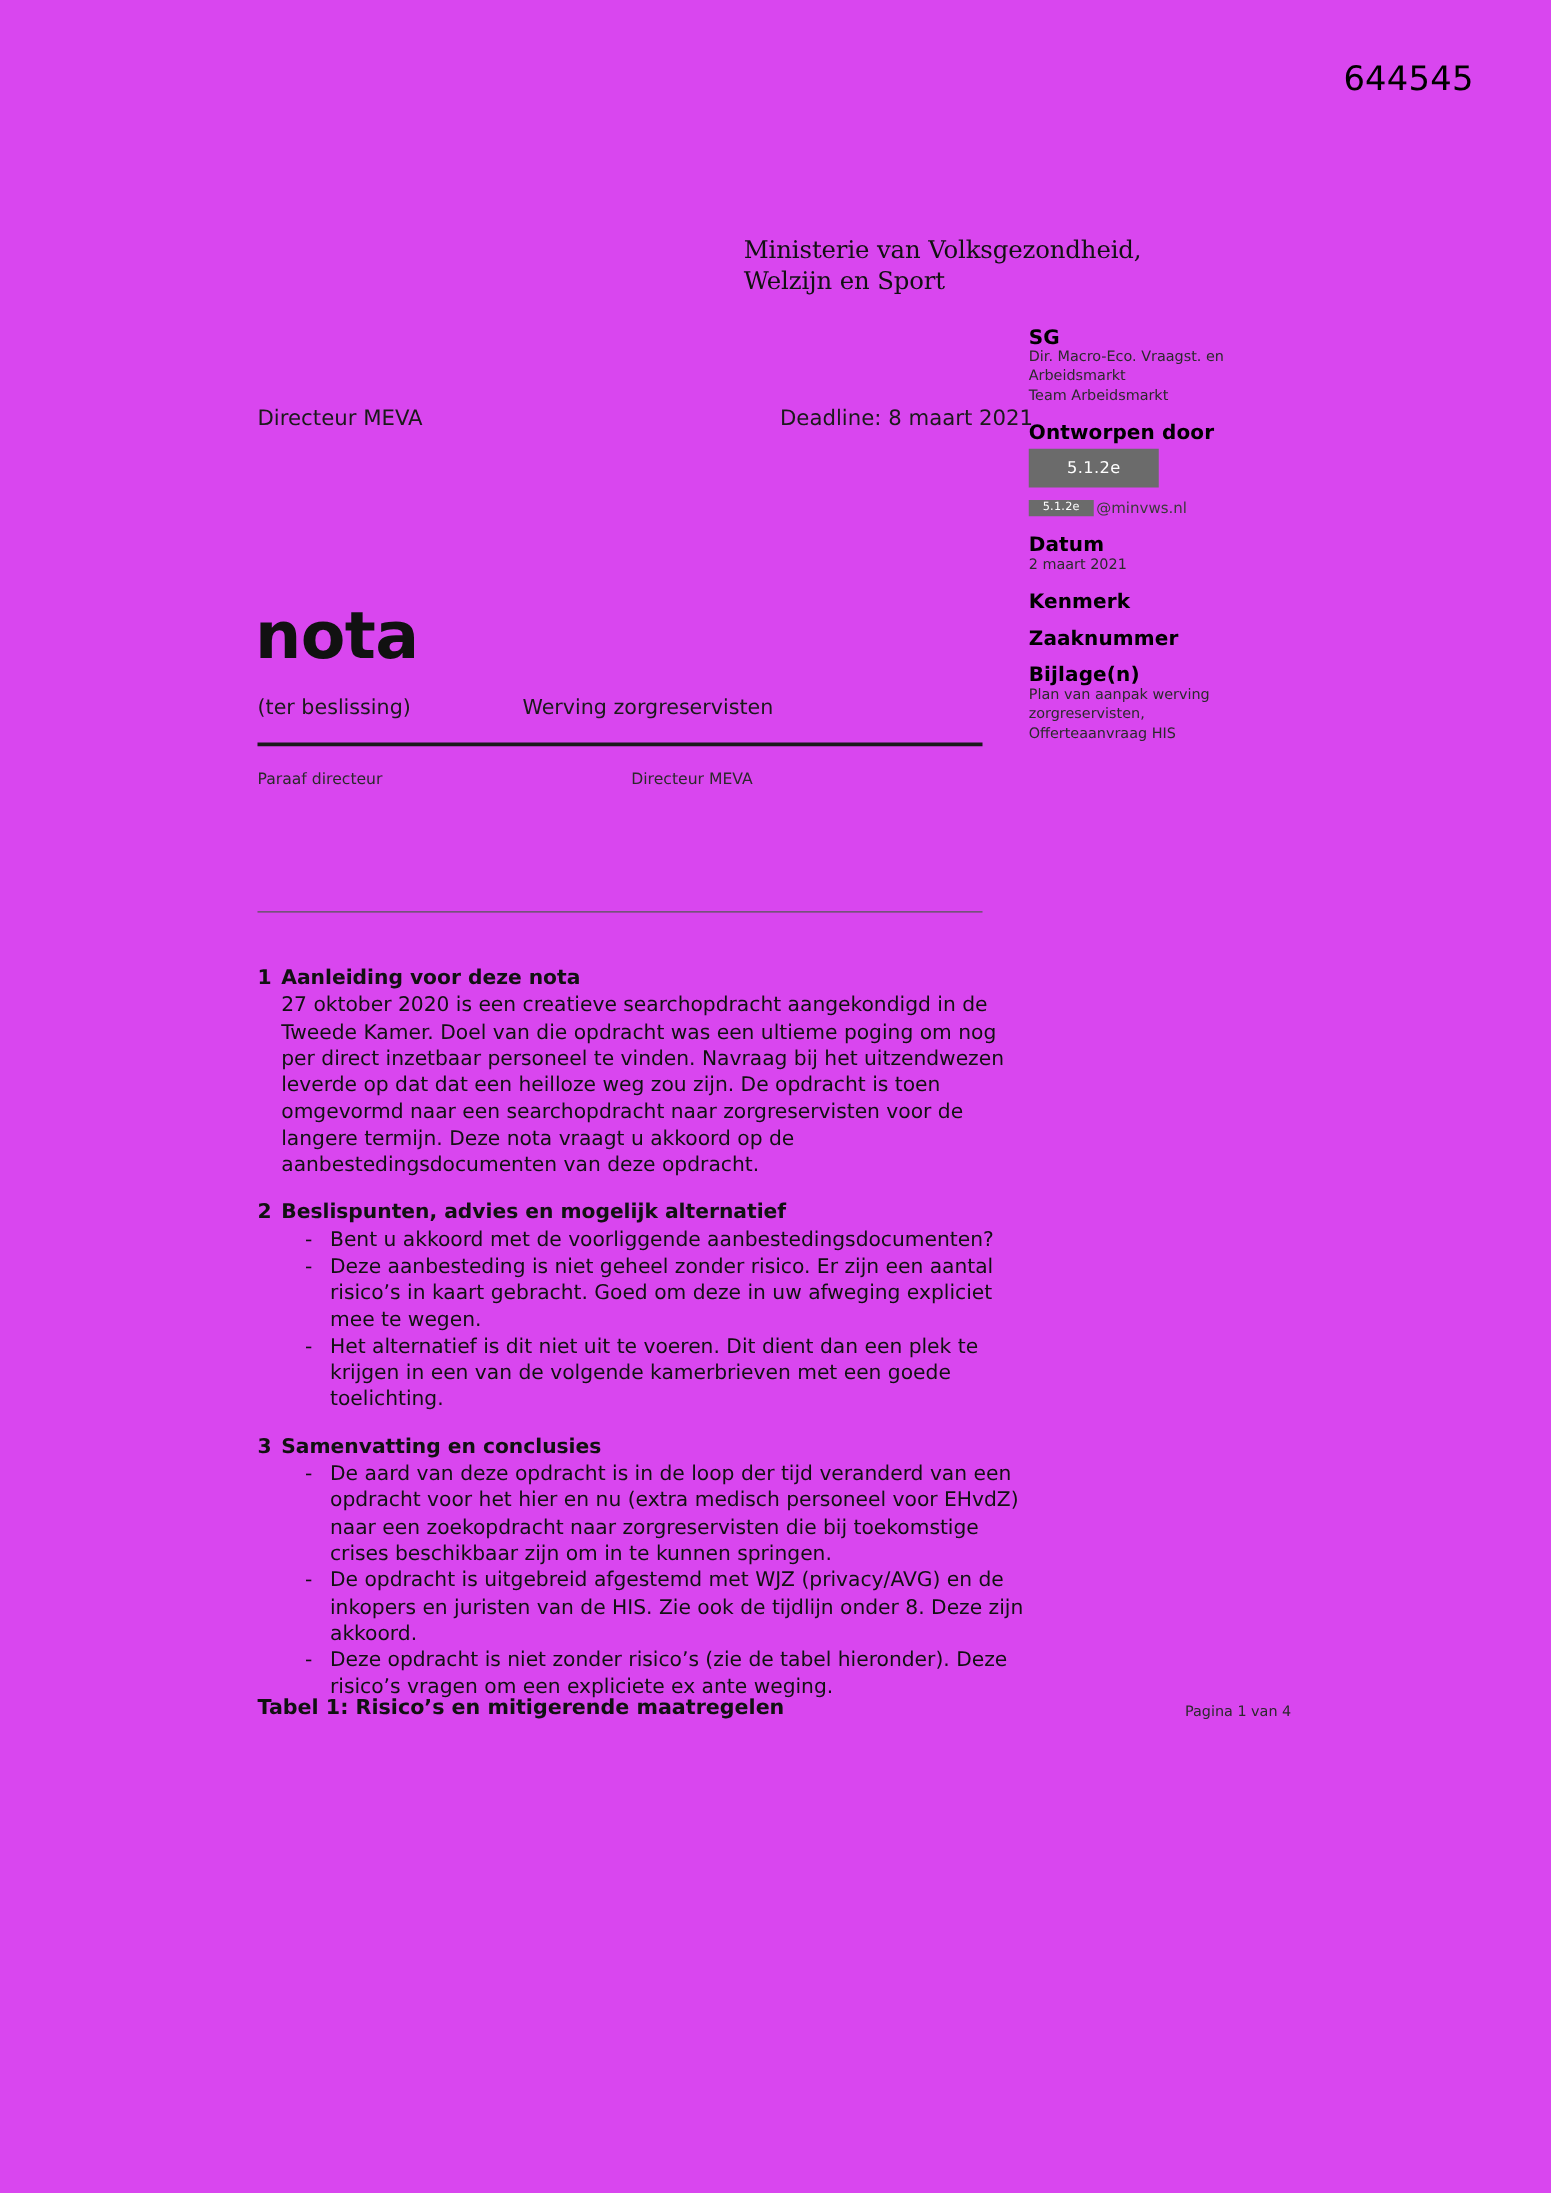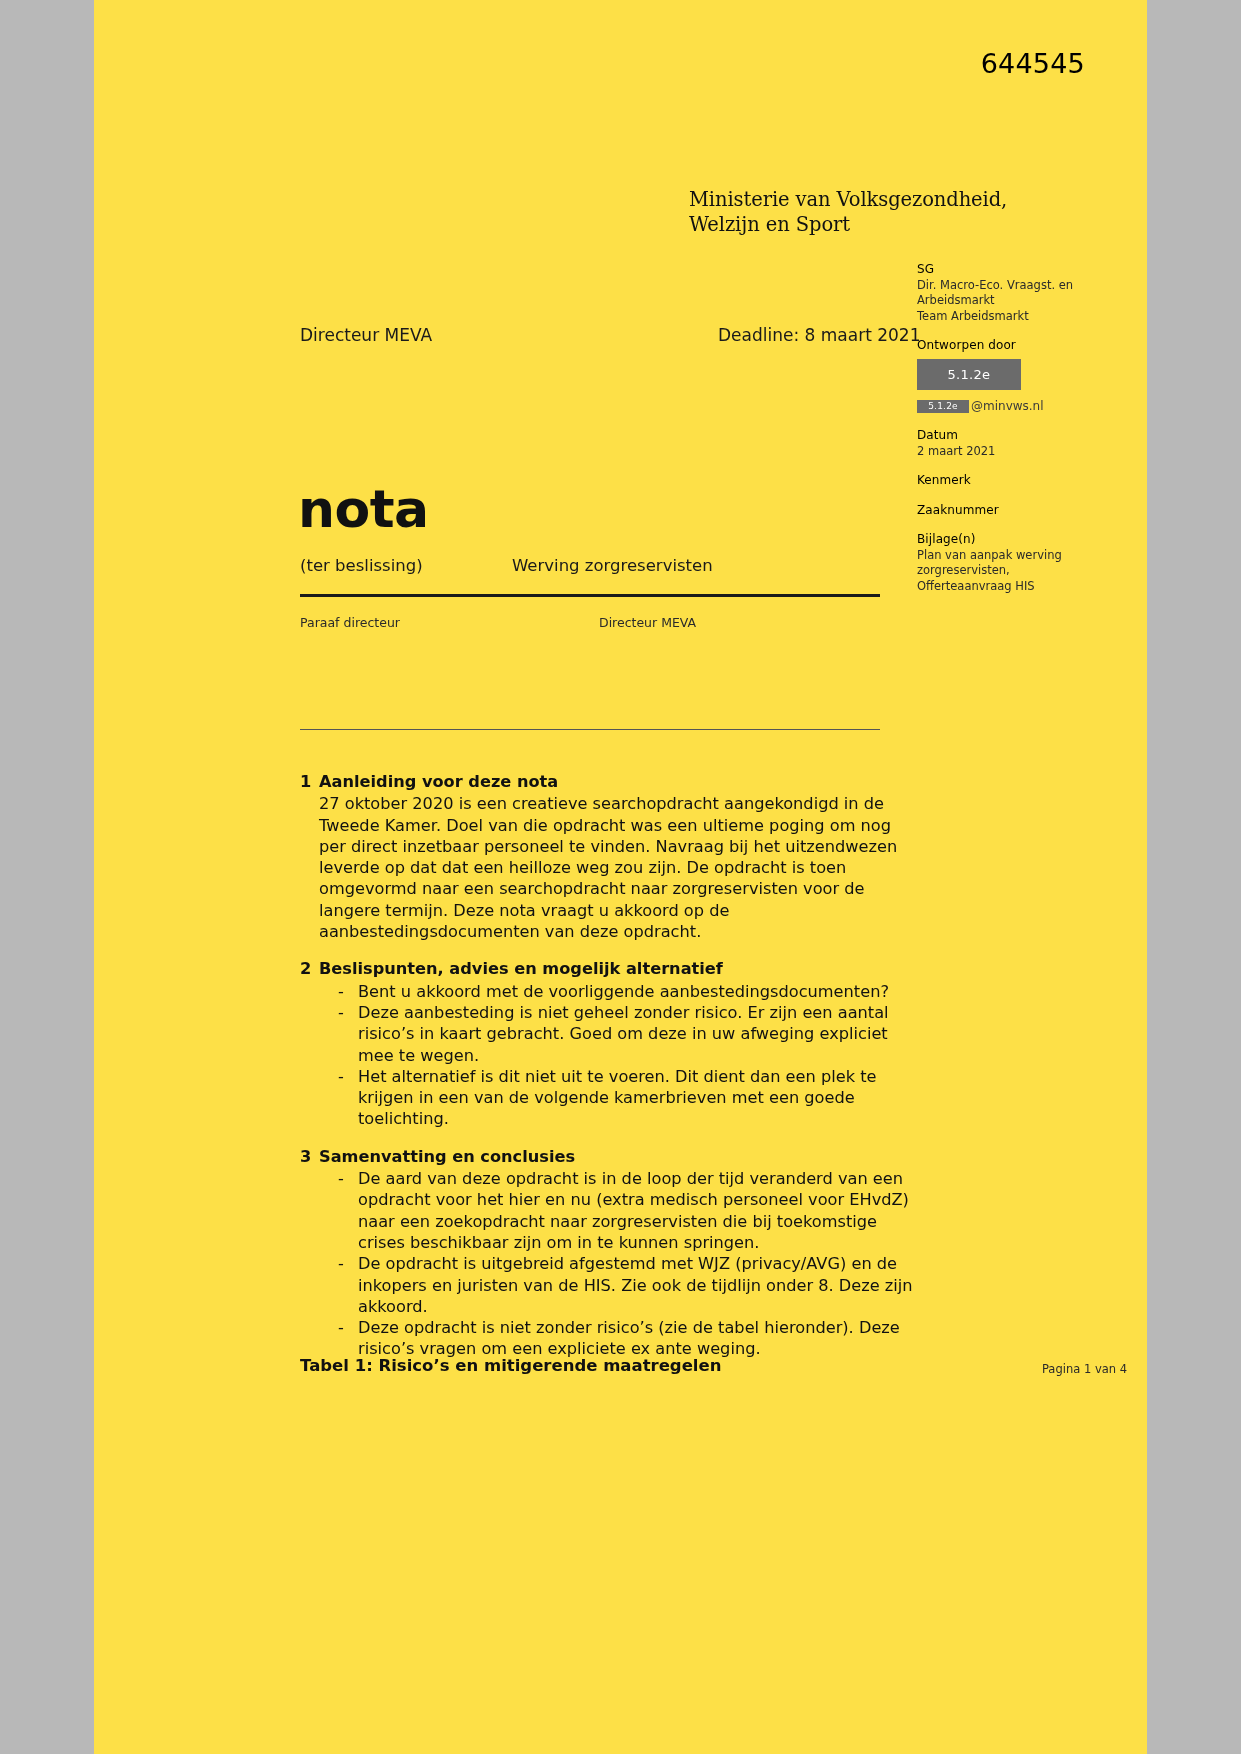--- a/index.html
+++ b/index.html
@@ -13,10 +13,10 @@
   }
   .page {
     position: relative;
-    width: 1053px;
+    width: 1241px;
     height: 1754px;
     margin: 0 auto;
-    background: #fde047;
+    background: #d946ef;
     overflow: hidden;
     box-sizing: border-box;
   }

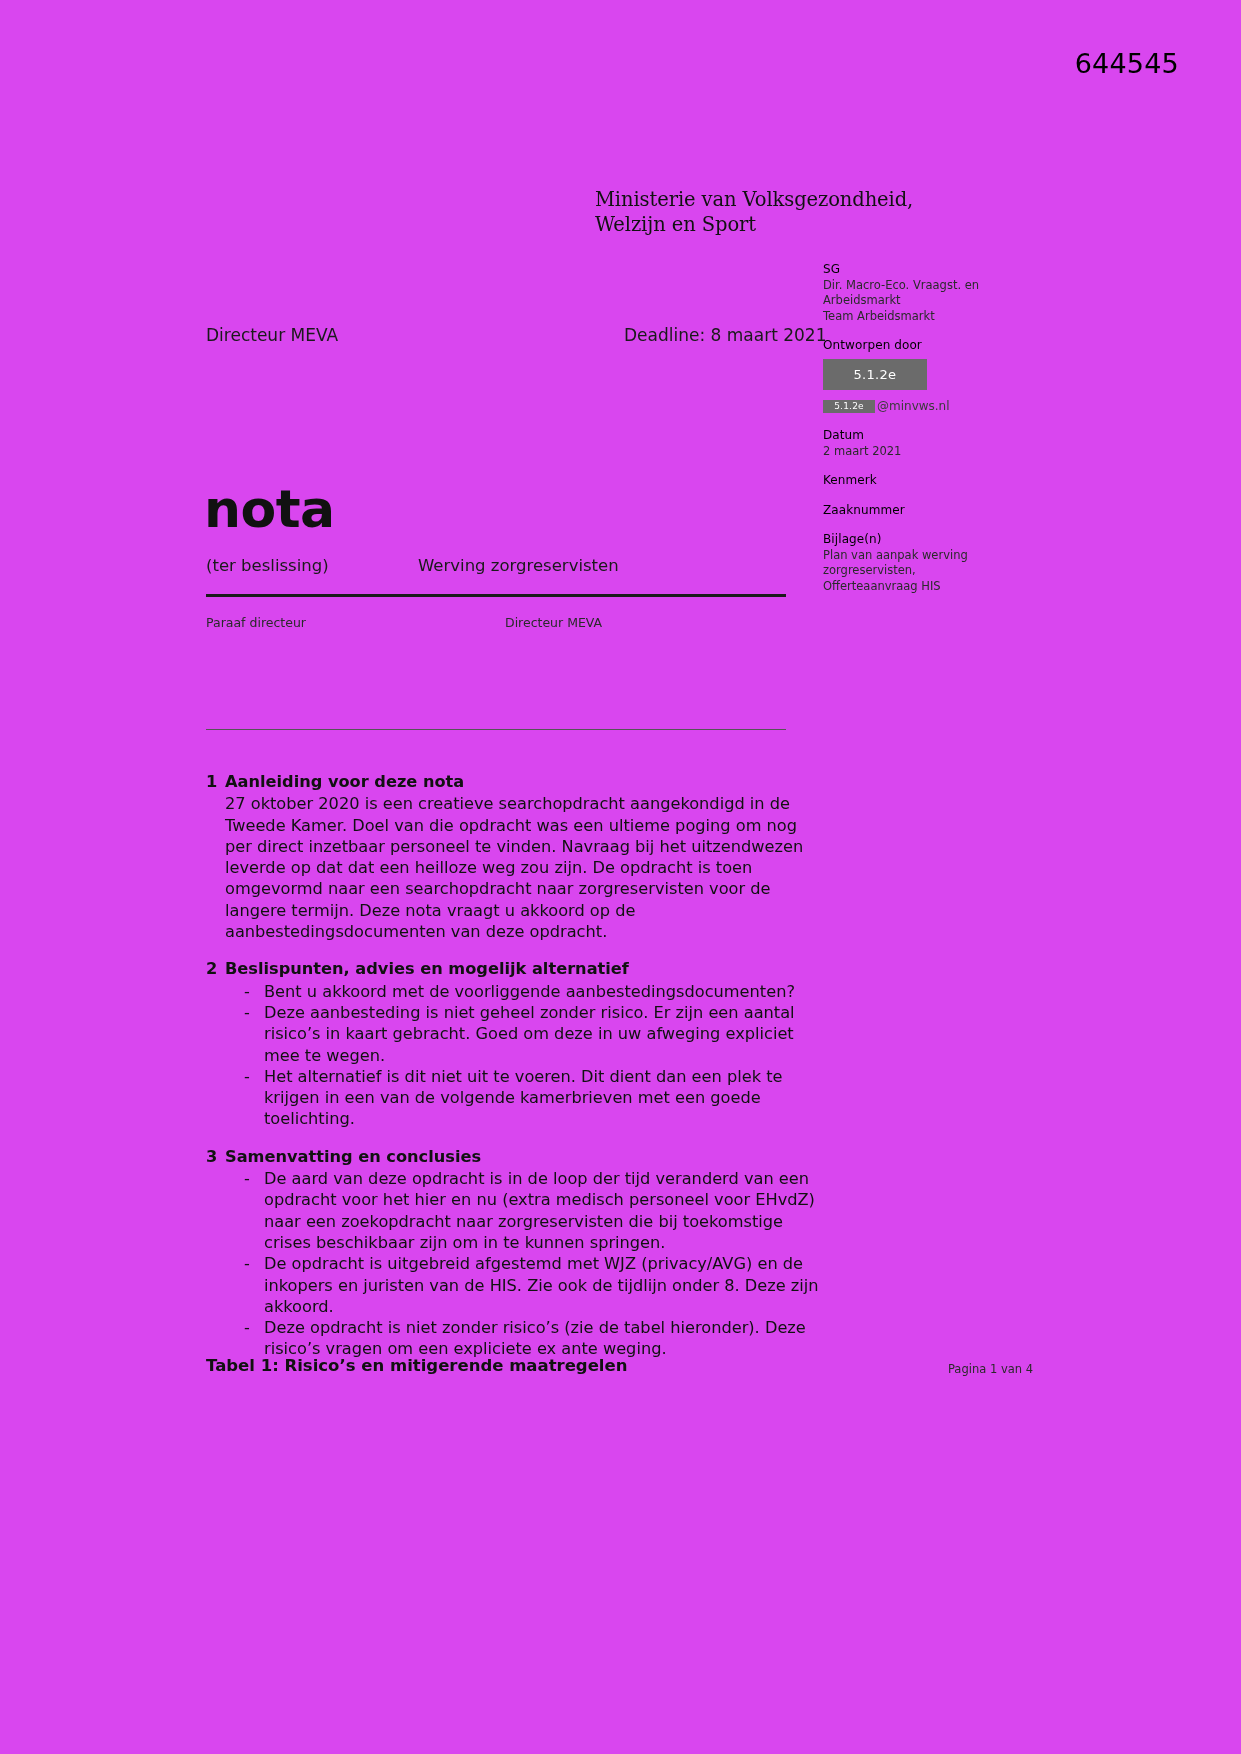--- a/index.html
+++ b/index.html
@@ -58,8 +58,8 @@
   }
   .sb-block { margin-bottom: 14px; }
   .sb-head {
-    font-weight: normal;
-    font-size: 12px;
+    font-weight: bold;
+    font-size: 16px;
     letter-spacing: 0.1px;
     color: #000;
   }

